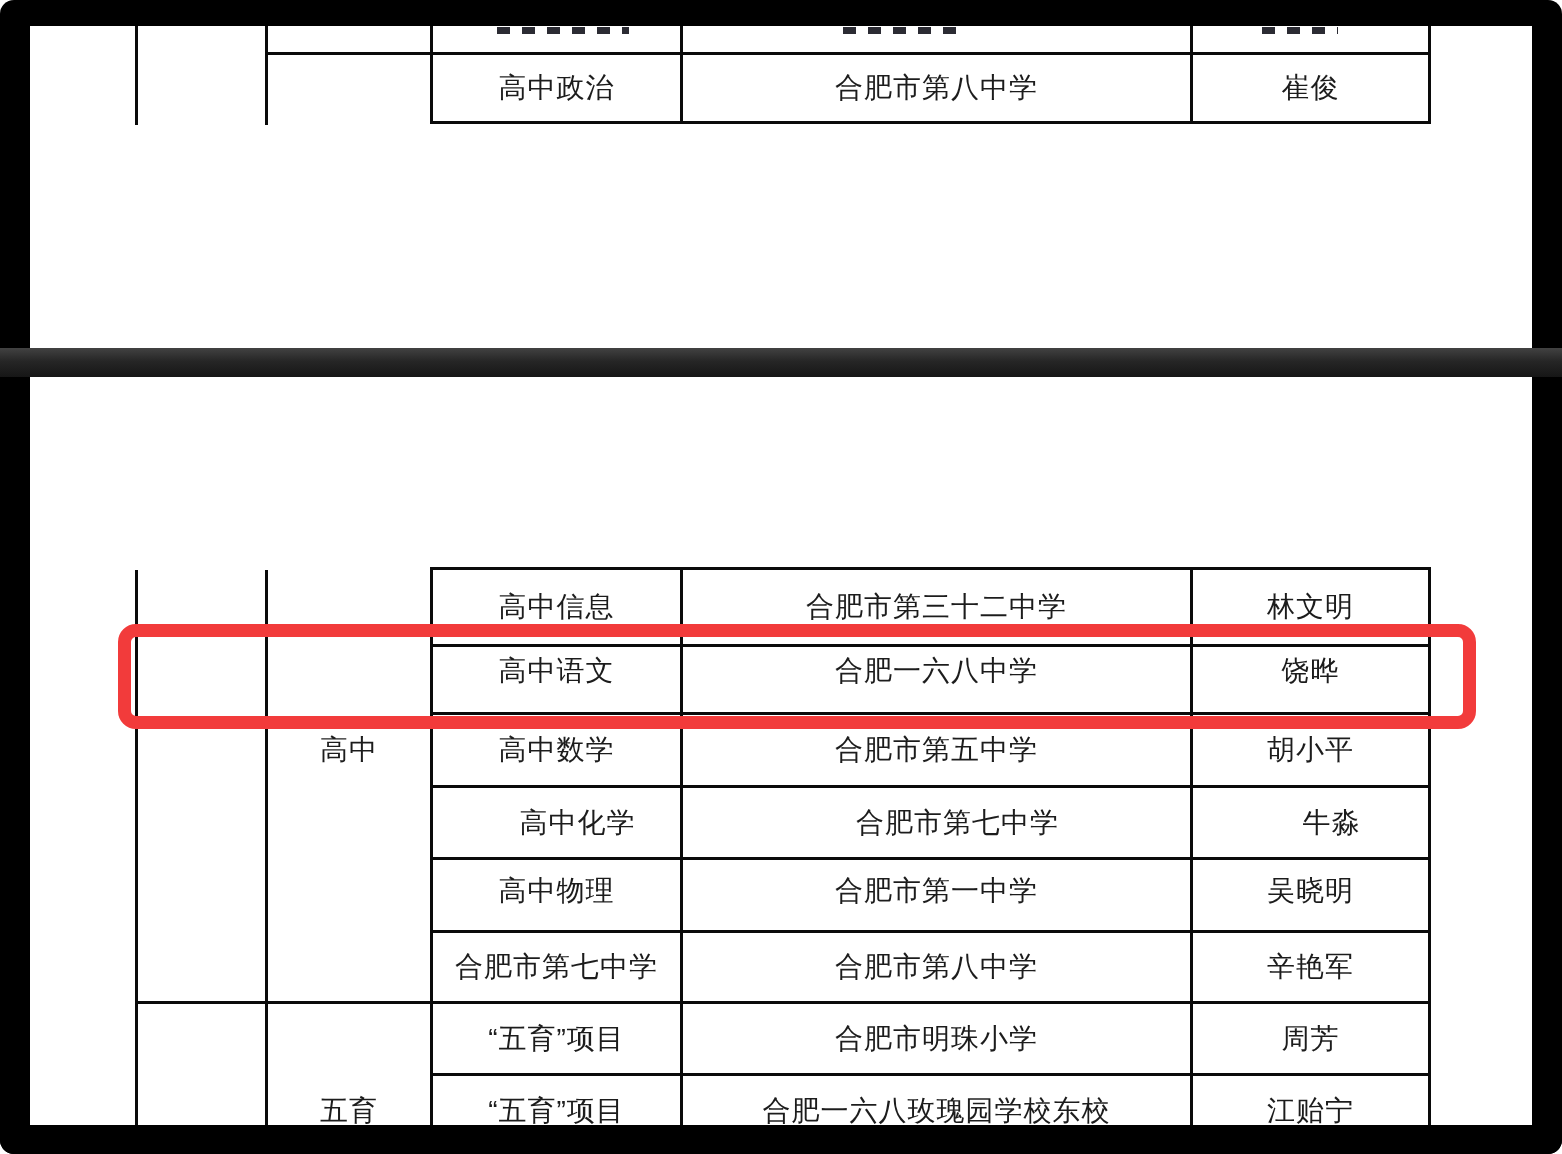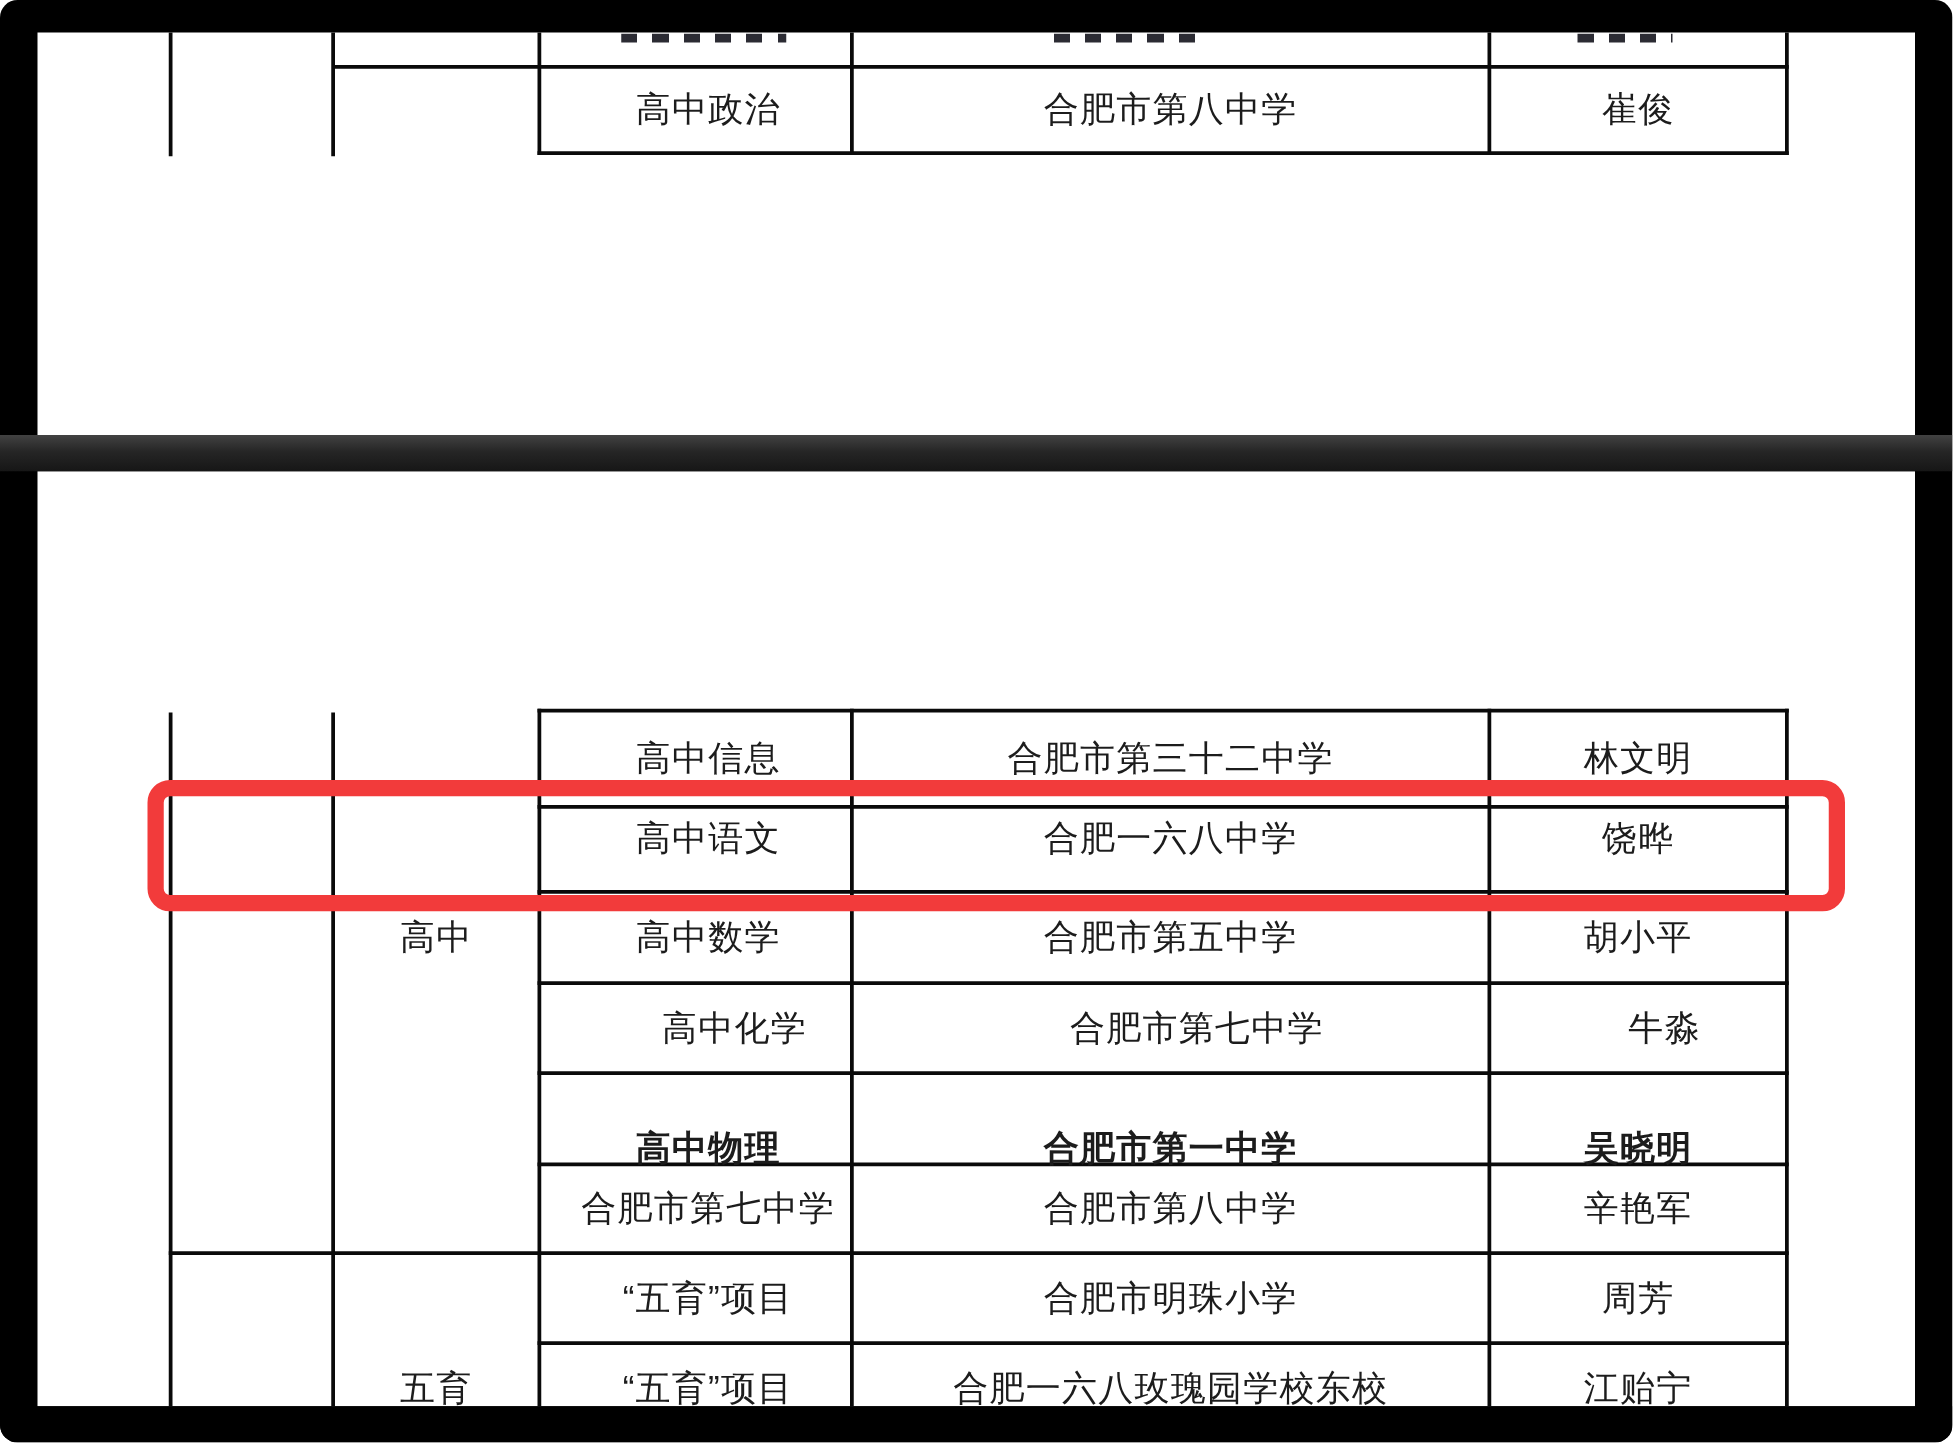--- a/index.html
+++ b/index.html
@@ -32,7 +32,7 @@
     font-size:28px;letter-spacing:1px;white-space:nowrap;
   }
   .c-sec{left:268px;width:162px;}
-  .c-subj{left:433px;width:247px;margin-left:10px;}
+  .c-subj{left:433px;width:247px;}
   .c-school{left:683px;width:507px;}
   .c-name{left:1193px;width:235px;text-align:right;}
   

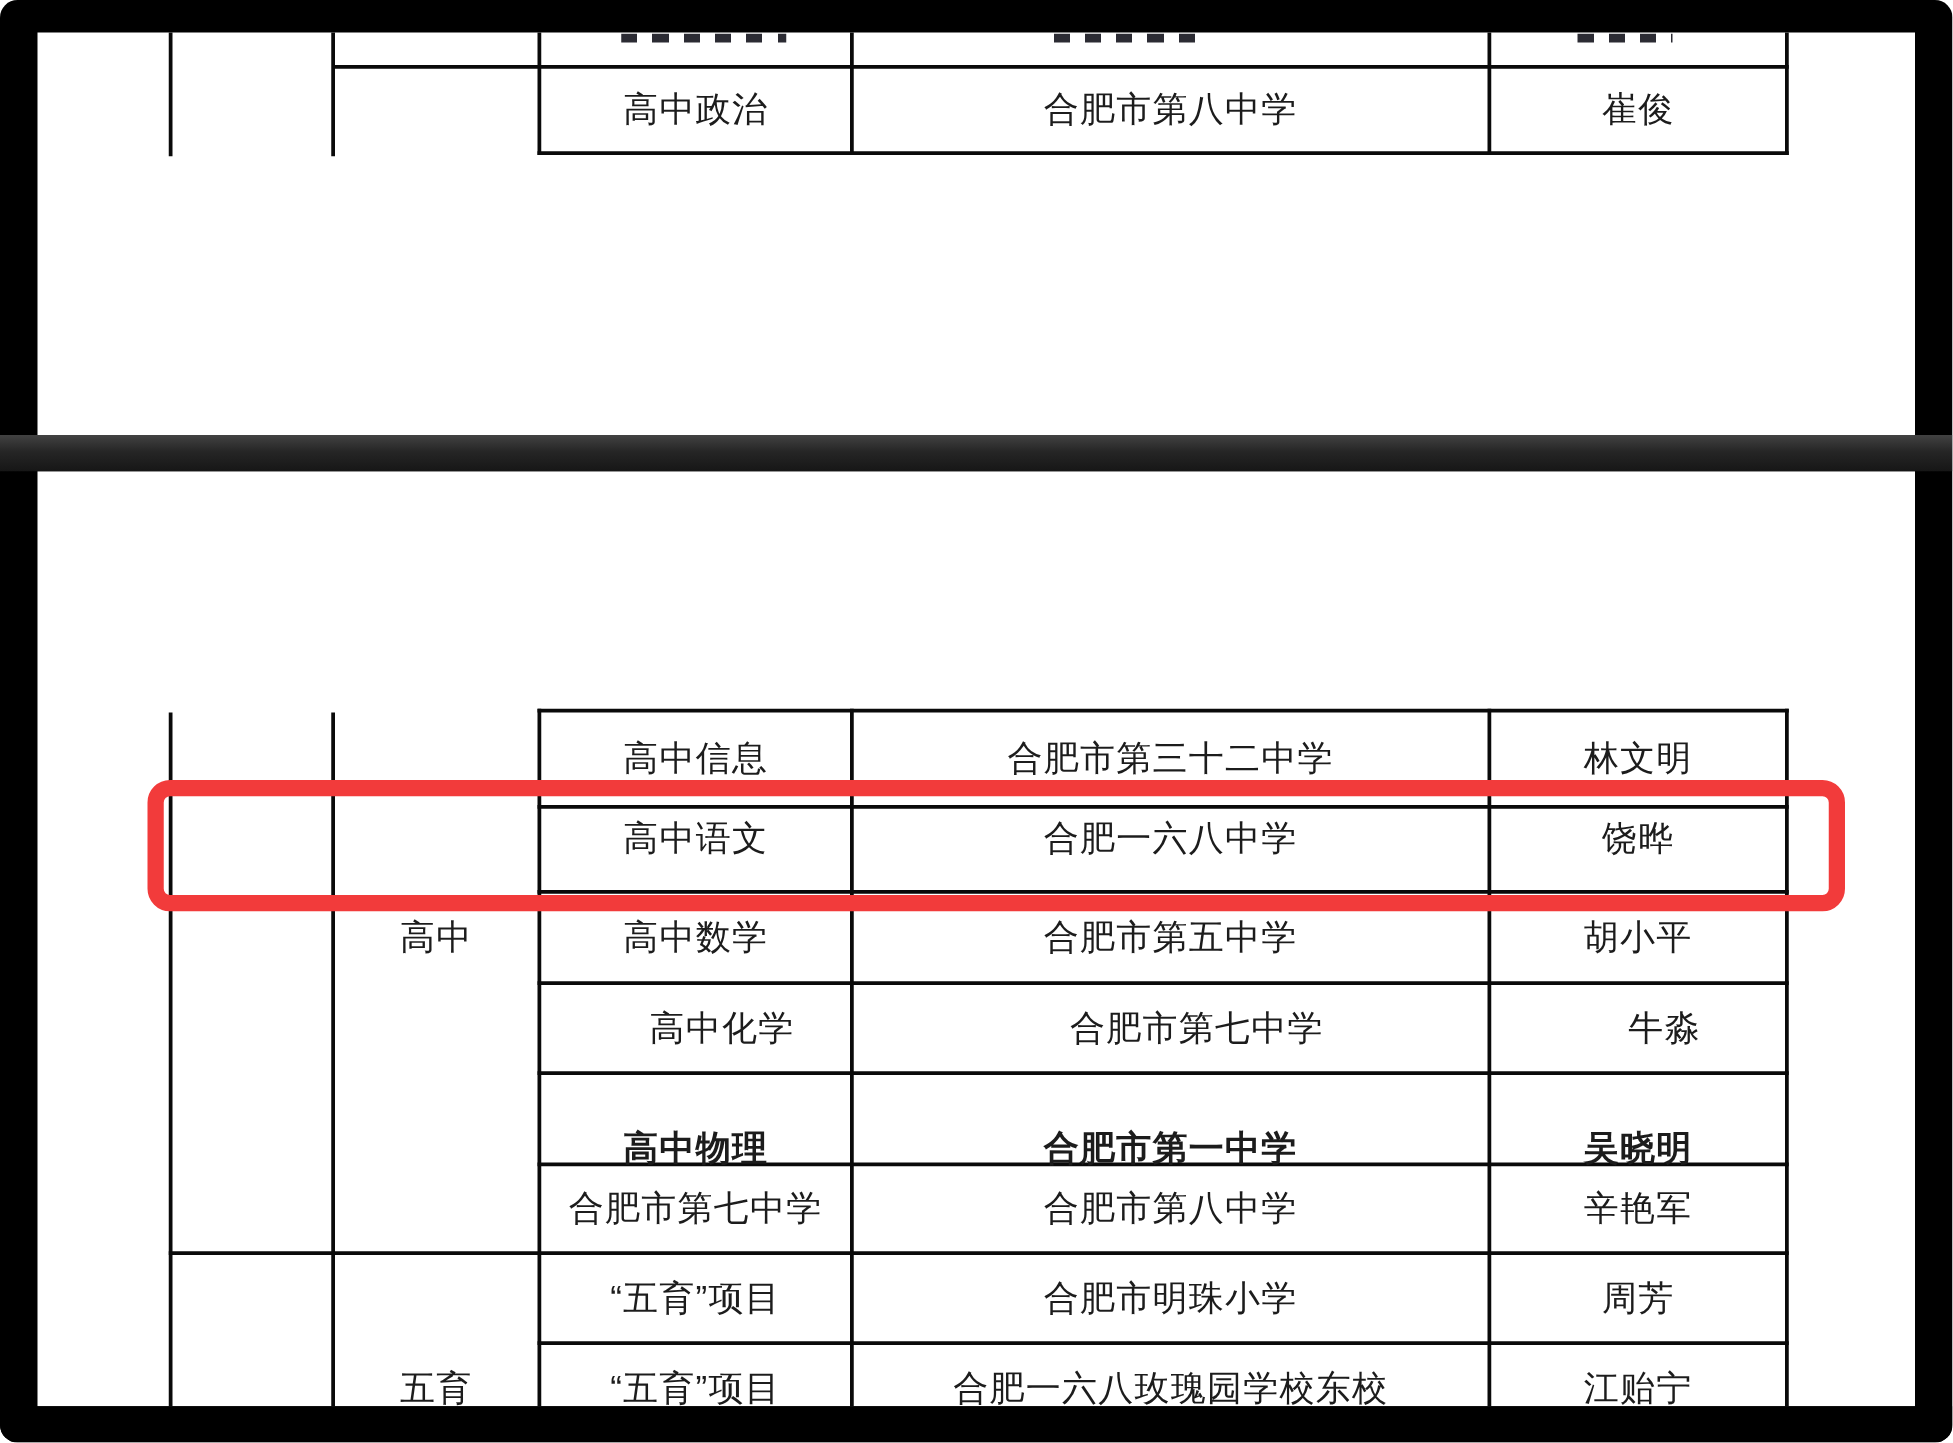--- a/index.html
+++ b/index.html
@@ -42,7 +42,7 @@
   .r2{top:647px;height:47px;}
   .r3{top:715px;height:70px;}
   .r4{top:788px;height:69px;padding-left:21px;}
-  .r5{top:888px;height:62px;font-weight:bold;}
+  .r5{top:860px;height:62px;}
   .r6{top:933px;height:68px;}
   .r7{top:1004px;height:69px;}
   .r8{top:1076px;height:69px;}

